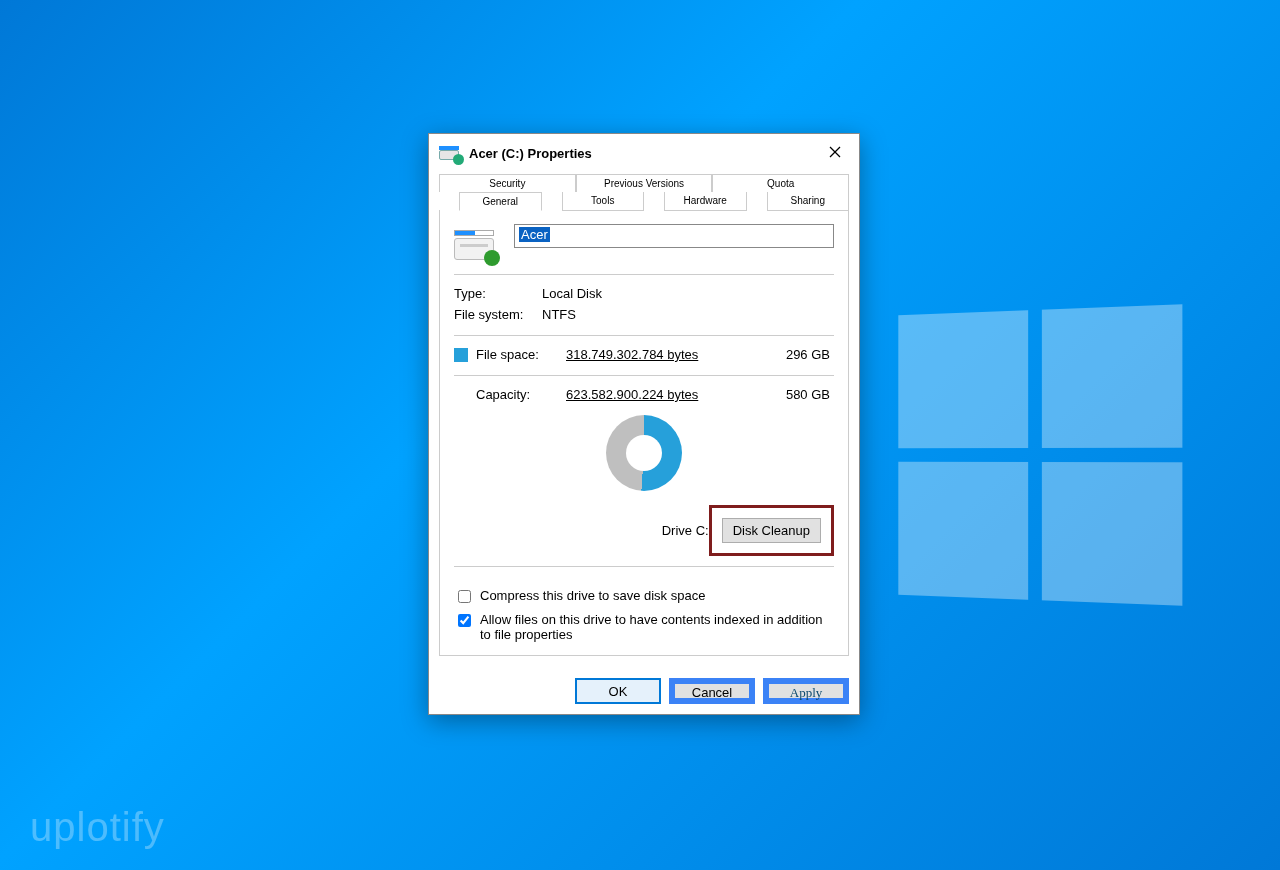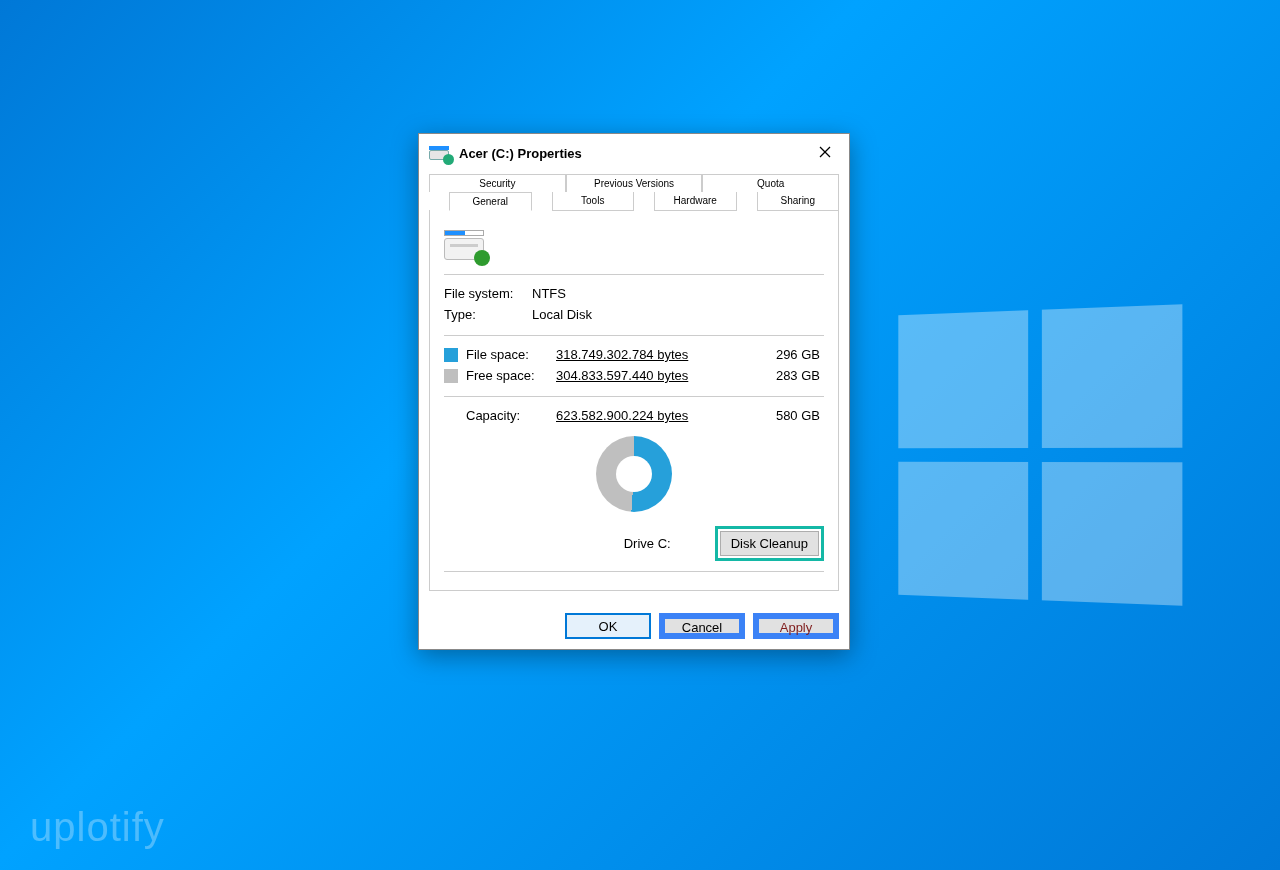--- a/index.html
+++ b/index.html
@@ -40,7 +40,7 @@
   
   .dialog {
     position: absolute;
-    left: 418px;
+    left: 428px;
     top: 133px;
     width: 432px;
     background: #ffffff;

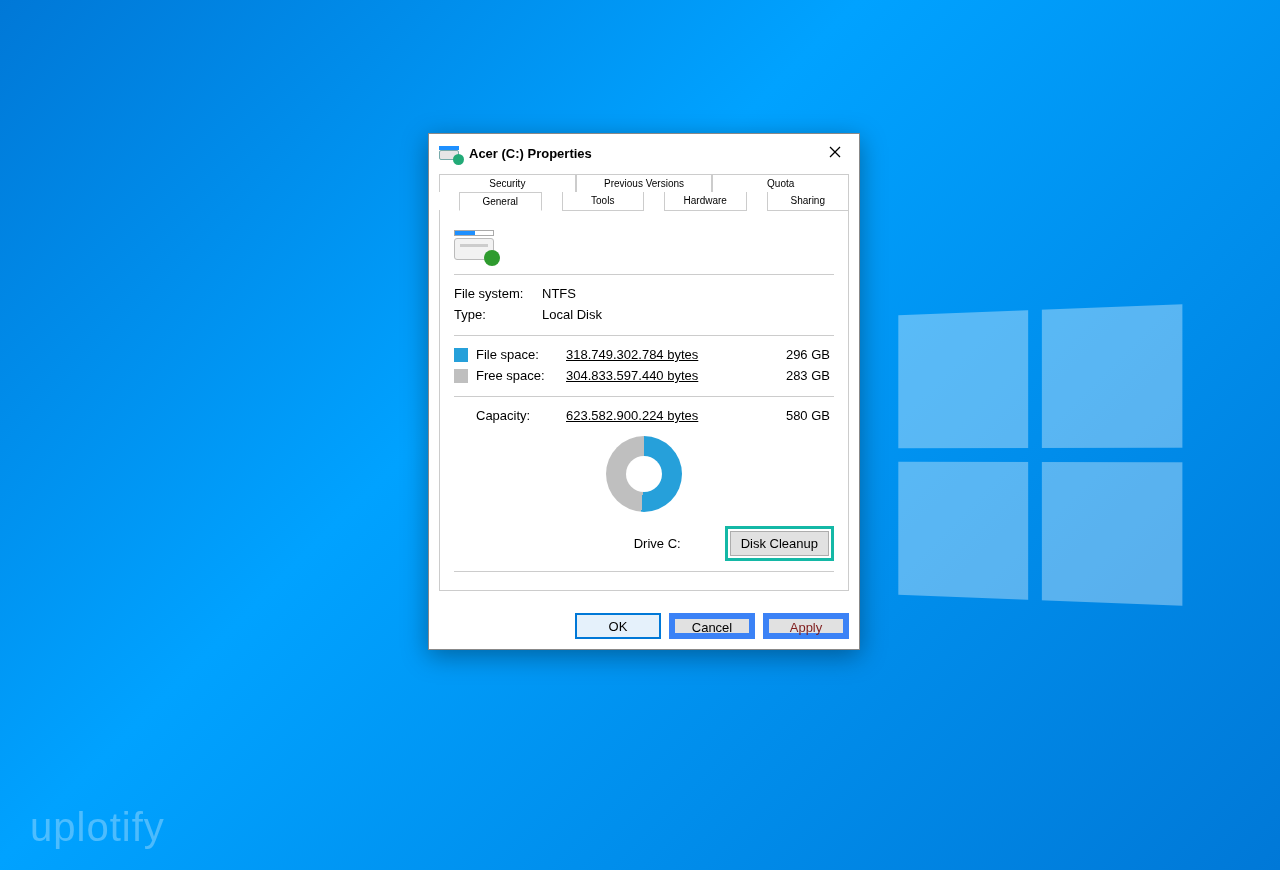--- a/index.html
+++ b/index.html
@@ -229,6 +229,9 @@
               <span class="slot"></span>
               <span class="led"></span>
           </span>
+          <div class="name-input">
+            <span class="sel">Acer</span>
+          </div>
         </div>
 
         <hr class="sep">

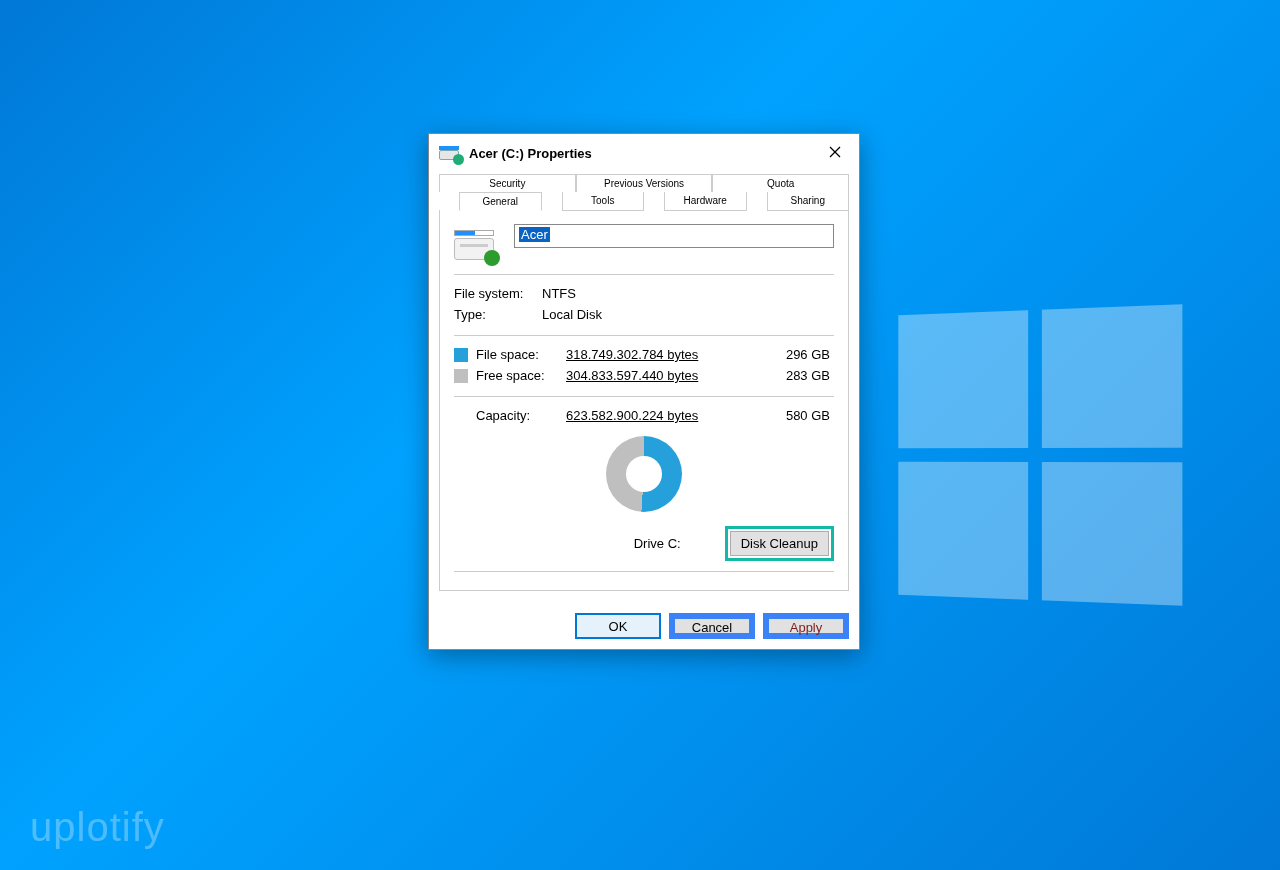--- a/index.html
+++ b/index.html
@@ -237,12 +237,12 @@
         <hr class="sep">
 
         <div class="kv">
+          <span class="k">Type:</span>
+          <span>Local Disk</span>
+        </div>
+        <div class="kv">
           <span class="k">File system:</span>
           <span>NTFS</span>
-        </div>
-        <div class="kv">
-          <span class="k">Type:</span>
-          <span>Local Disk</span>
         </div>
 
         <hr class="sep">

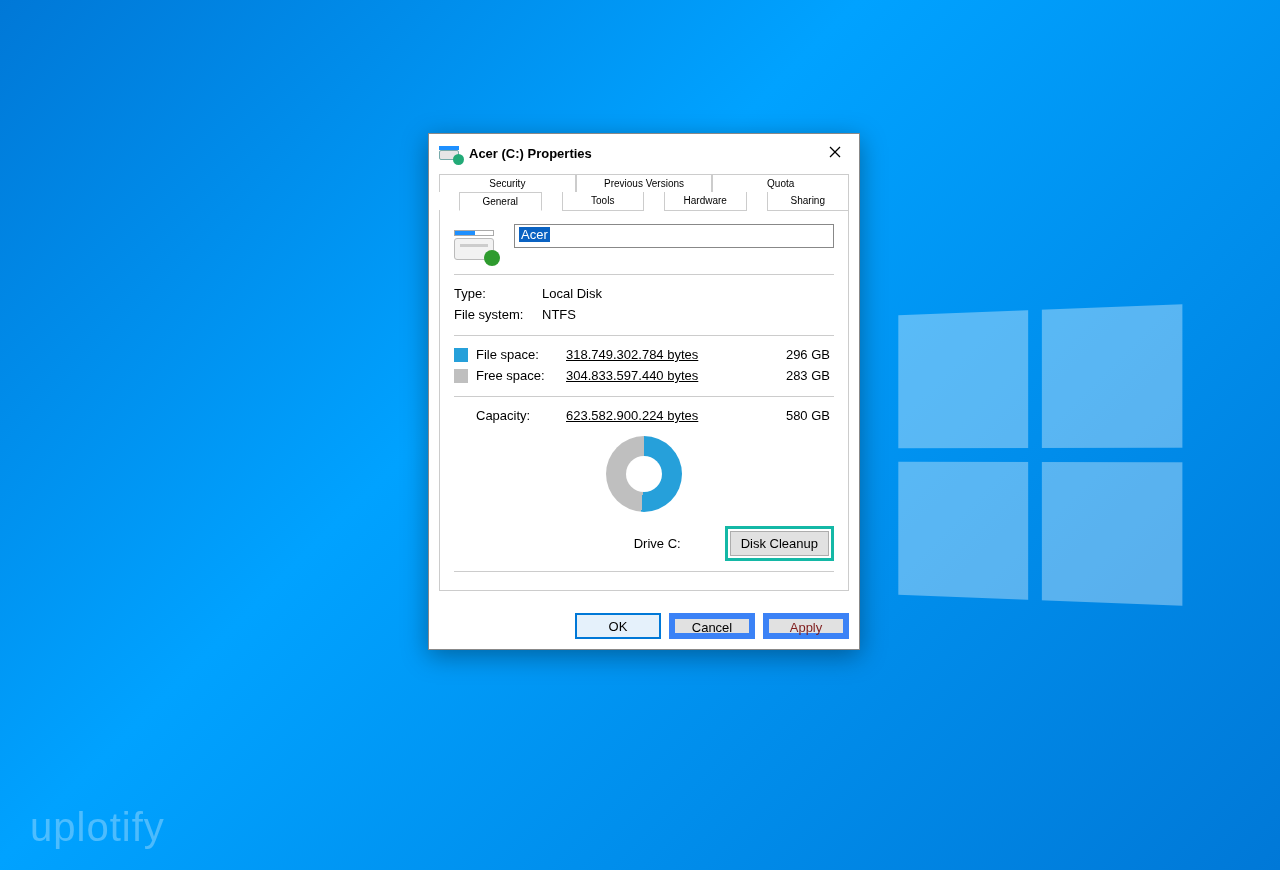--- a/index.html
+++ b/index.html
@@ -253,12 +253,6 @@
           <span class="bytes">318.749.302.784 bytes</span>
           <span class="human">296 GB</span>
         </div>
-        <div class="space">
-          <span class="swatch sw-free"></span>
-          <span class="lbl">Free space:</span>
-          <span class="bytes">304.833.597.440 bytes</span>
-          <span class="human">283 GB</span>
-        </div>
 
         <hr class="sep">
 

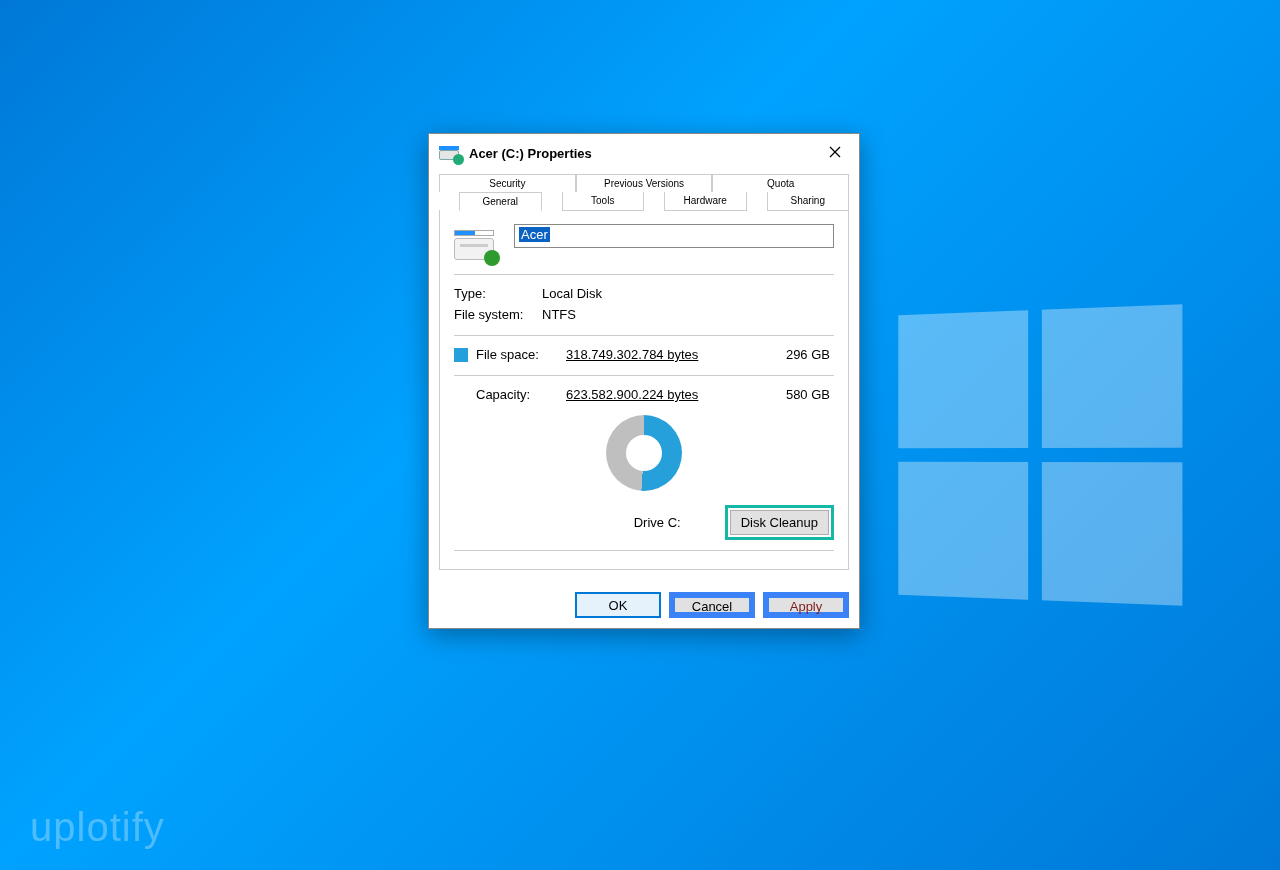--- a/index.html
+++ b/index.html
@@ -156,10 +156,9 @@
     font:inherit;
   }
   .highlight-red {
-    border:3px solid #14b8a6;
-    padding:2px;
+    border:3px solid #7f1d1d;
+    padding:10px;
     display:inline-block;
-    margin-left:44px;
   }
   .checks { margin-top:18px;}
   .chk { display:flex; align-items:flex-start; gap:6px; padding:3px 0; font-size:13px;}

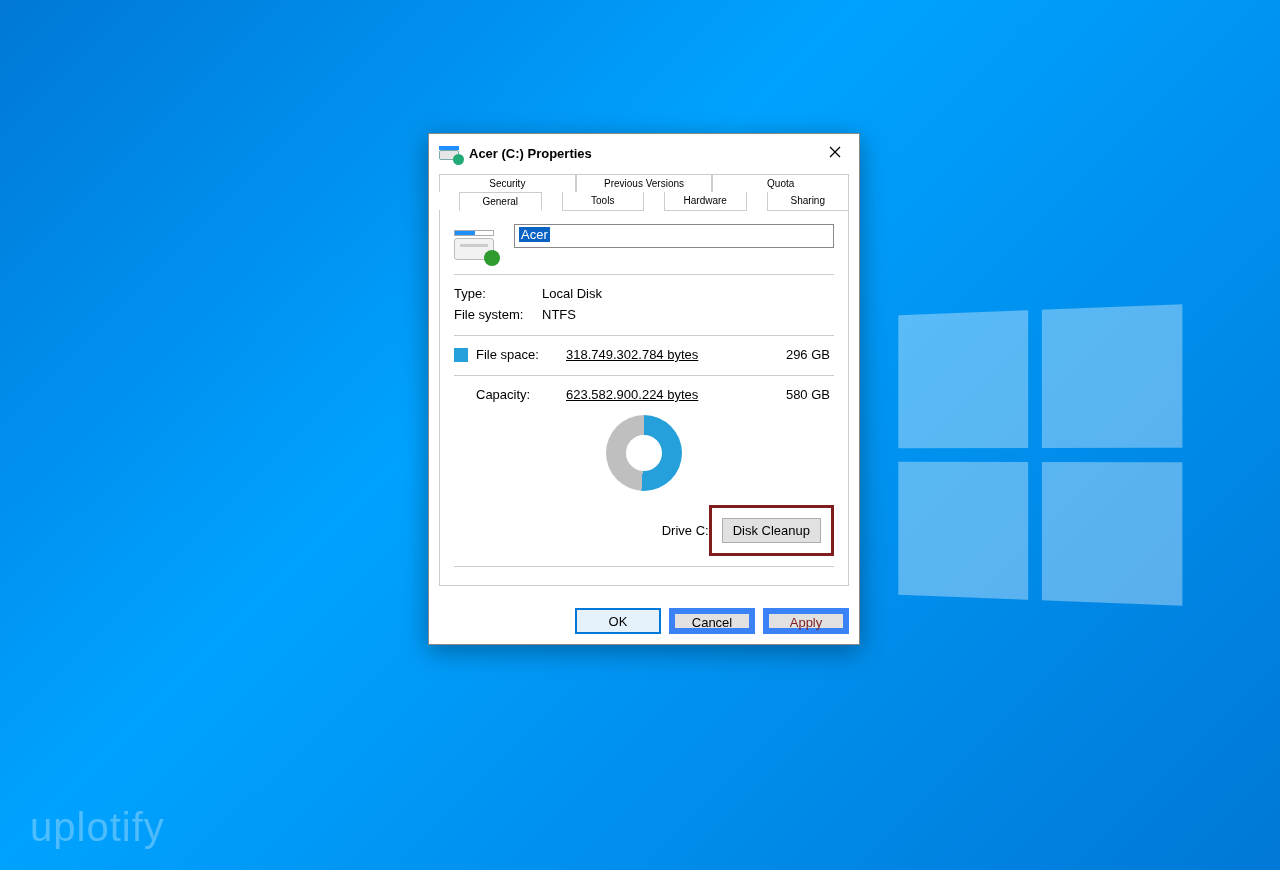--- a/index.html
+++ b/index.html
@@ -274,6 +274,16 @@
 
         <hr class="sep">
 
+        <div class="checks">
+          <label class="chk">
+            <input type="checkbox" style="">
+            <span>Compress this drive to save disk space</span>
+          </label>
+          <label class="chk">
+            <input type="checkbox" checked="" style="">
+            <span>Allow files on this drive to have contents indexed in addition to file properties</span>
+          </label>
+        </div>
 
       </div>
     </div>

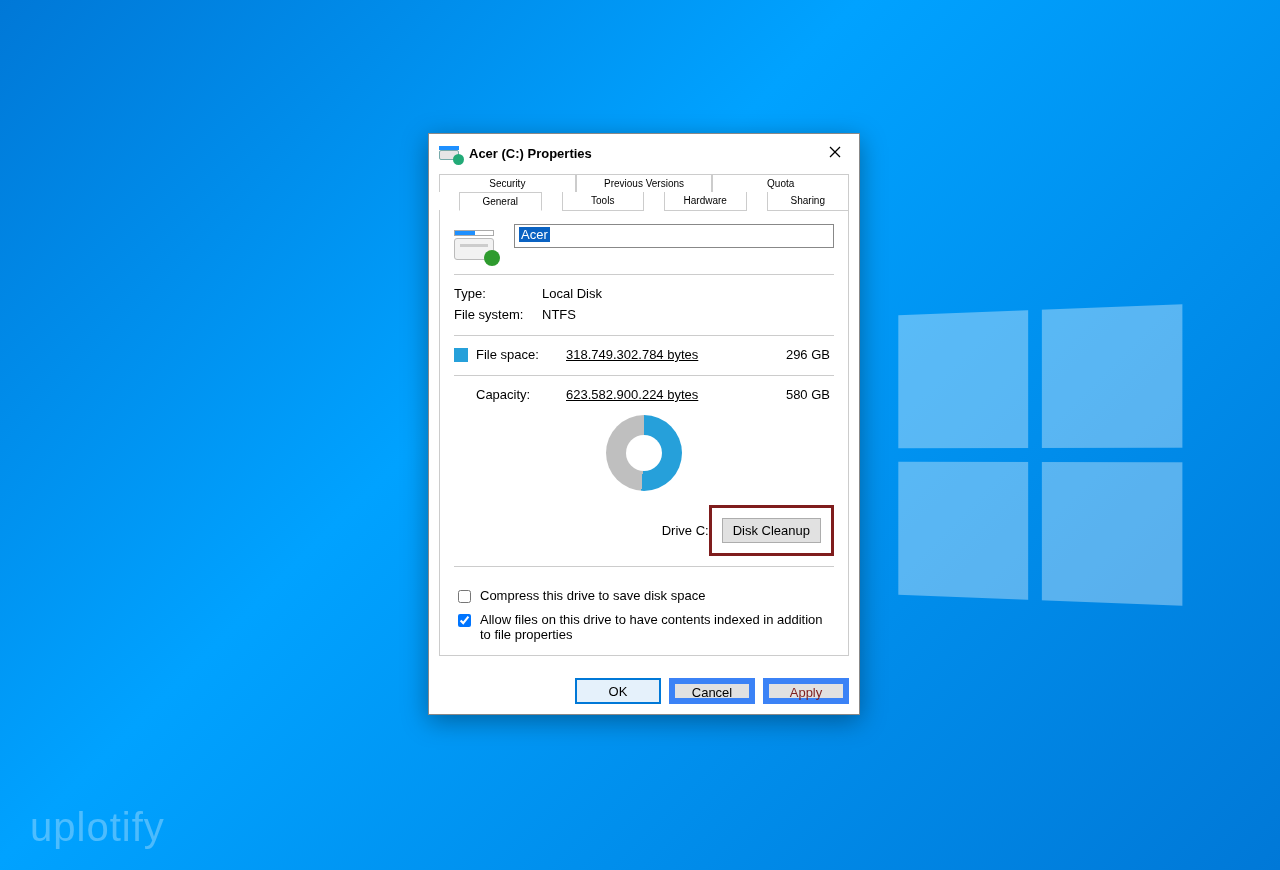--- a/index.html
+++ b/index.html
@@ -173,7 +173,7 @@
     cursor:pointer;
   }
   .btn.default { border:2px solid #0078d7; background:#e5f1fb;}
-  .btn.disabled { color:#7f1d1d; cursor:default;}
+  .btn.disabled { color:#0c4a6e; cursor:default;font-family:Liberation Serif, serif;}
 </style>
 </head>
 <body>

